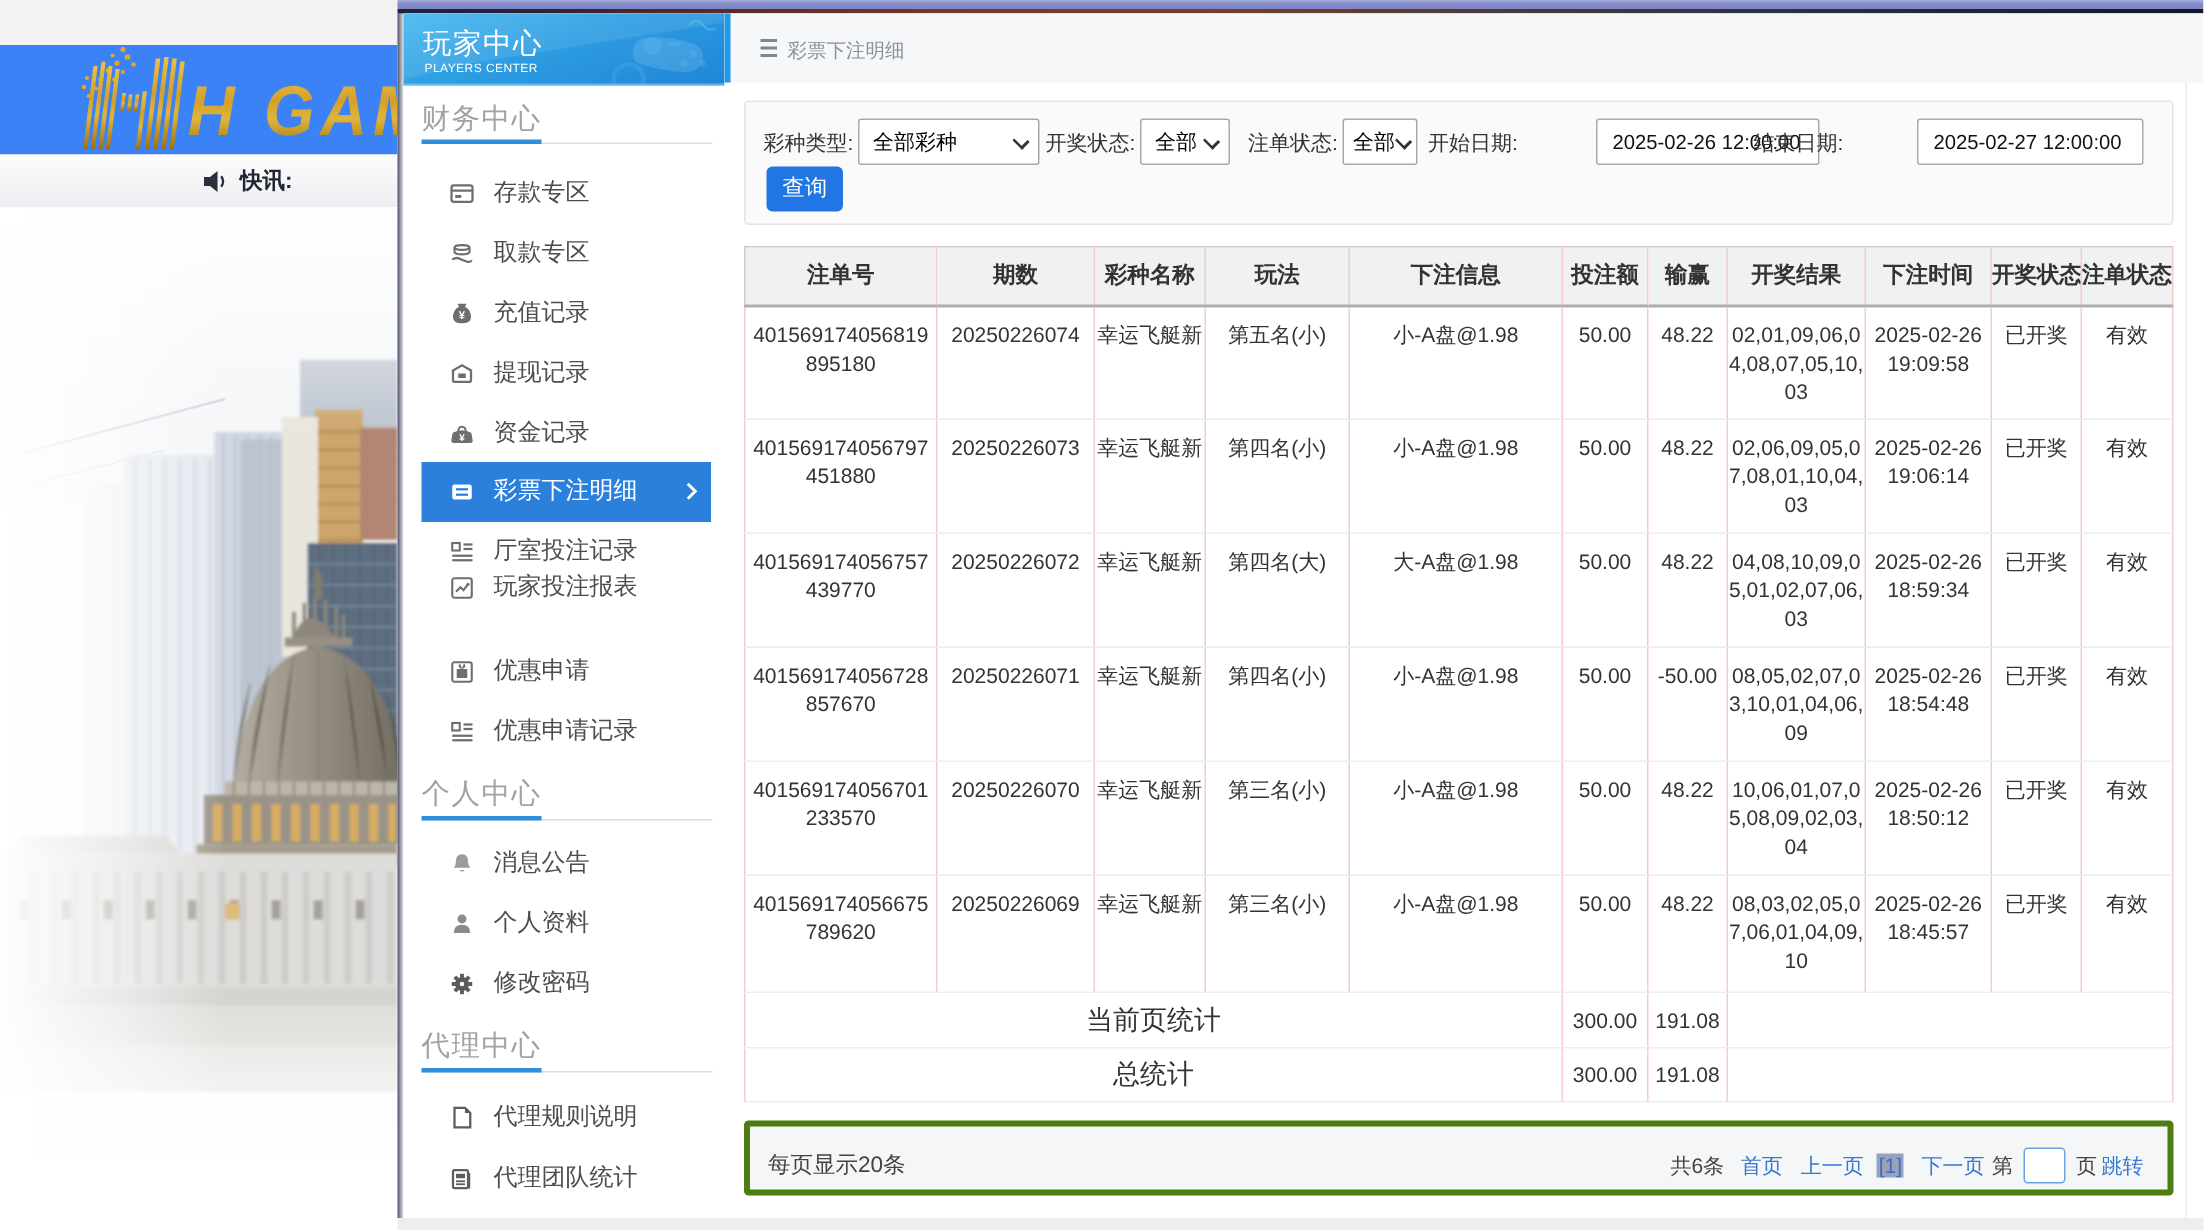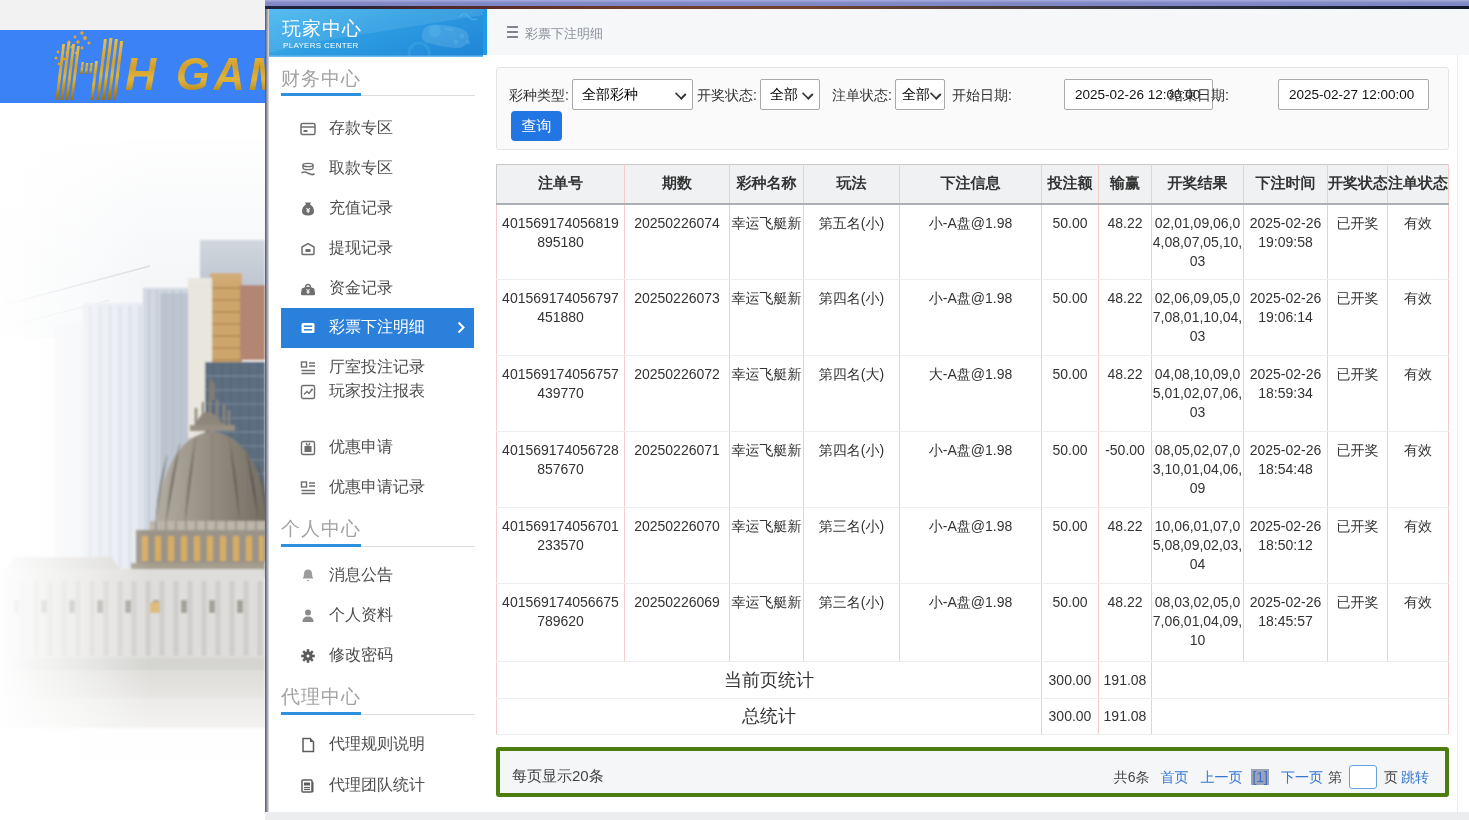--- a/index.html
+++ b/index.html
@@ -316,6 +316,13 @@
     <text x="86" y="60" transform="scale(0.92,1)" font-family="'Liberation Sans',sans-serif" font-size="47" font-weight="bold" font-style="italic" letter-spacing="4.2" fill="url(#gold)">H GAME</text>
   </svg>
   </div>
+  <div id="newsbar" class="abs">
+    <svg class="spk" width="18" height="14" viewBox="0 0 18 14">
+        <polygon points="0,4 4,4 9,0 9,14 4,10 0,10" fill="#2a2e3e"></polygon>
+        <path d="M11.5 3.5 q2.5 3.5 0 7" stroke="#2a2e3e" stroke-width="1.6" fill="none"></path>
+      </svg>
+    <div class="txt">快讯:</div>
+  </div>
 </div>
 
 <div id="topbar" class="abs"></div>

